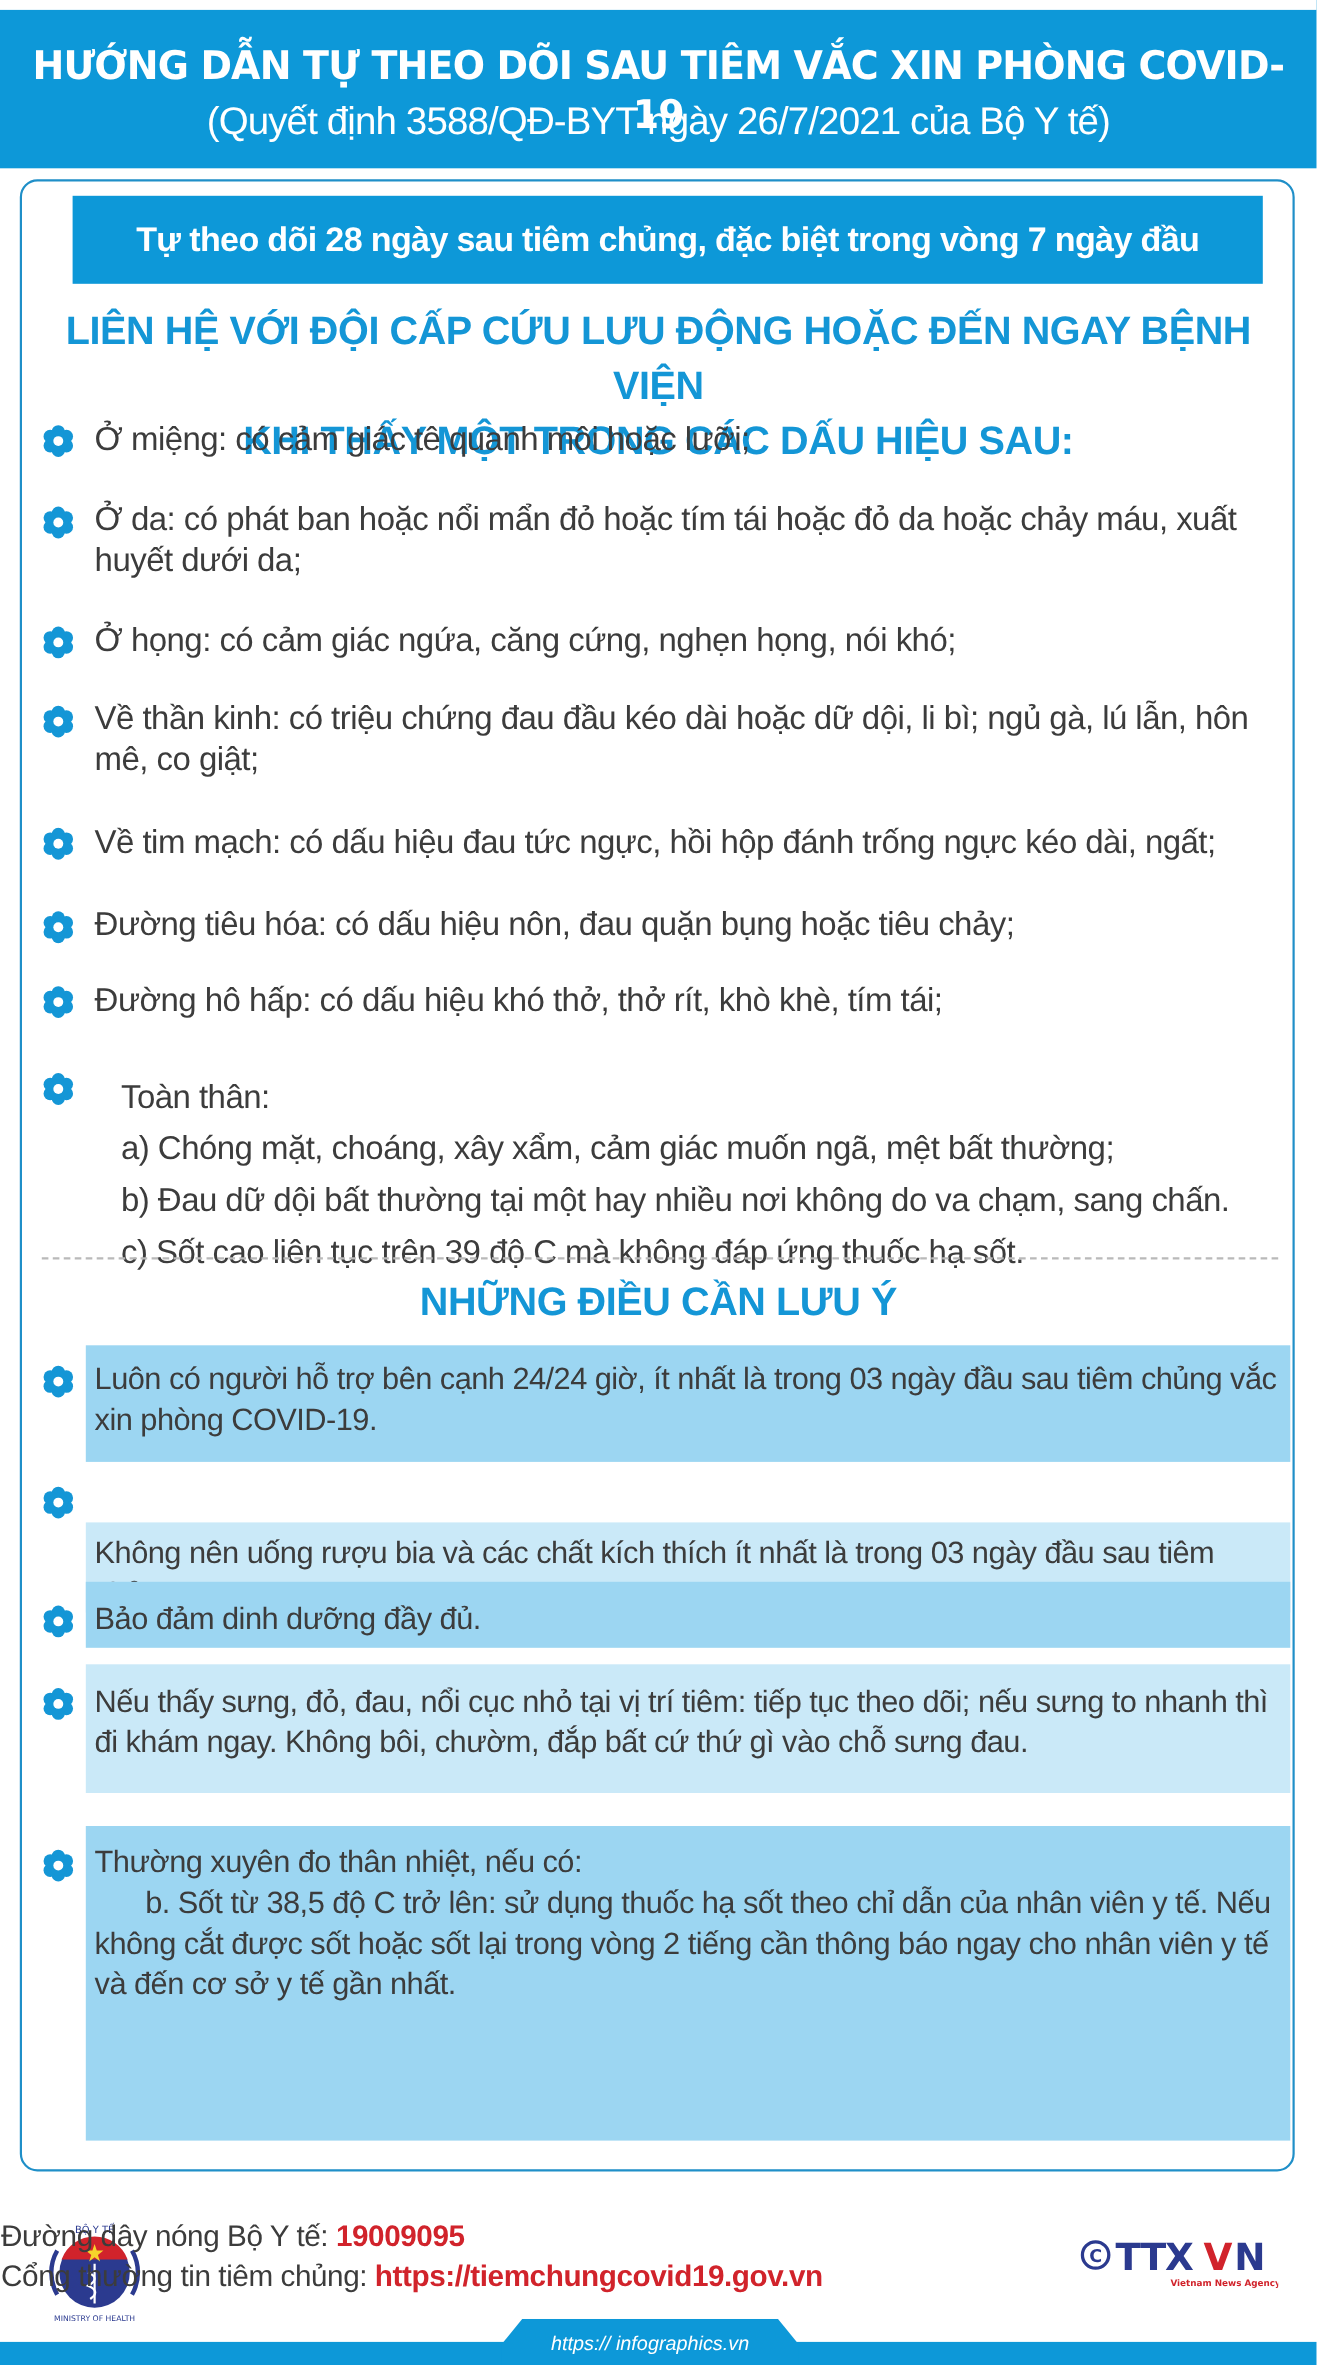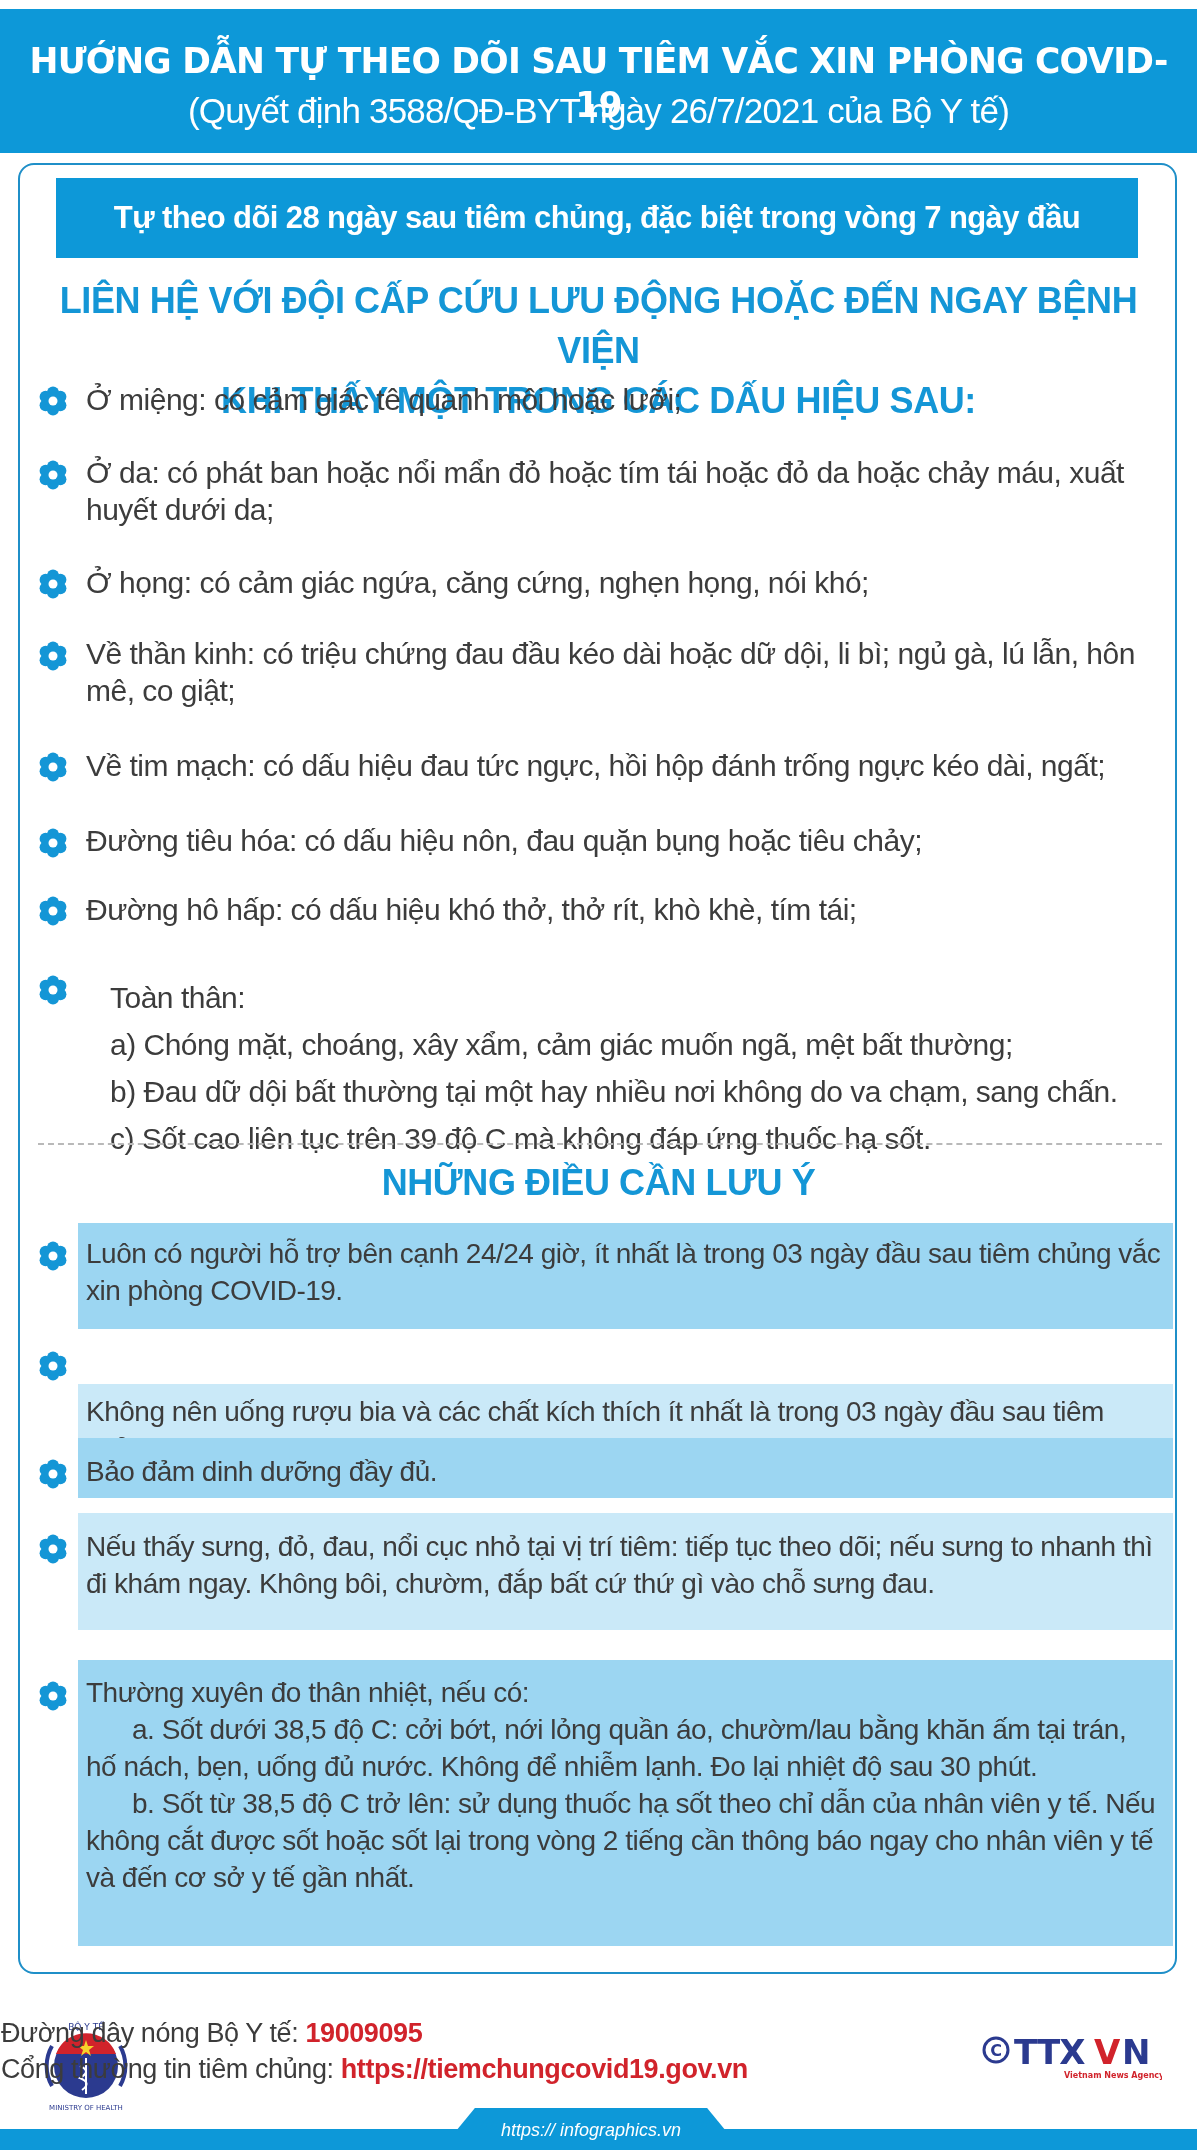--- a/index.html
+++ b/index.html
@@ -29,7 +29,7 @@
   }
 
   .banner {
-    position: absolute; left: 56px; top: 178px; width: 1082px; height: 80px;
+    position: absolute; left: 66px; top: 178px; width: 1082px; height: 80px;
     background: #0d98d8; color: #ffffff; text-align: center;
     font-family: "Liberation Sans", sans-serif; font-weight: bold; font-size: 31px;
     line-height: 80px; letter-spacing: -0.6px;

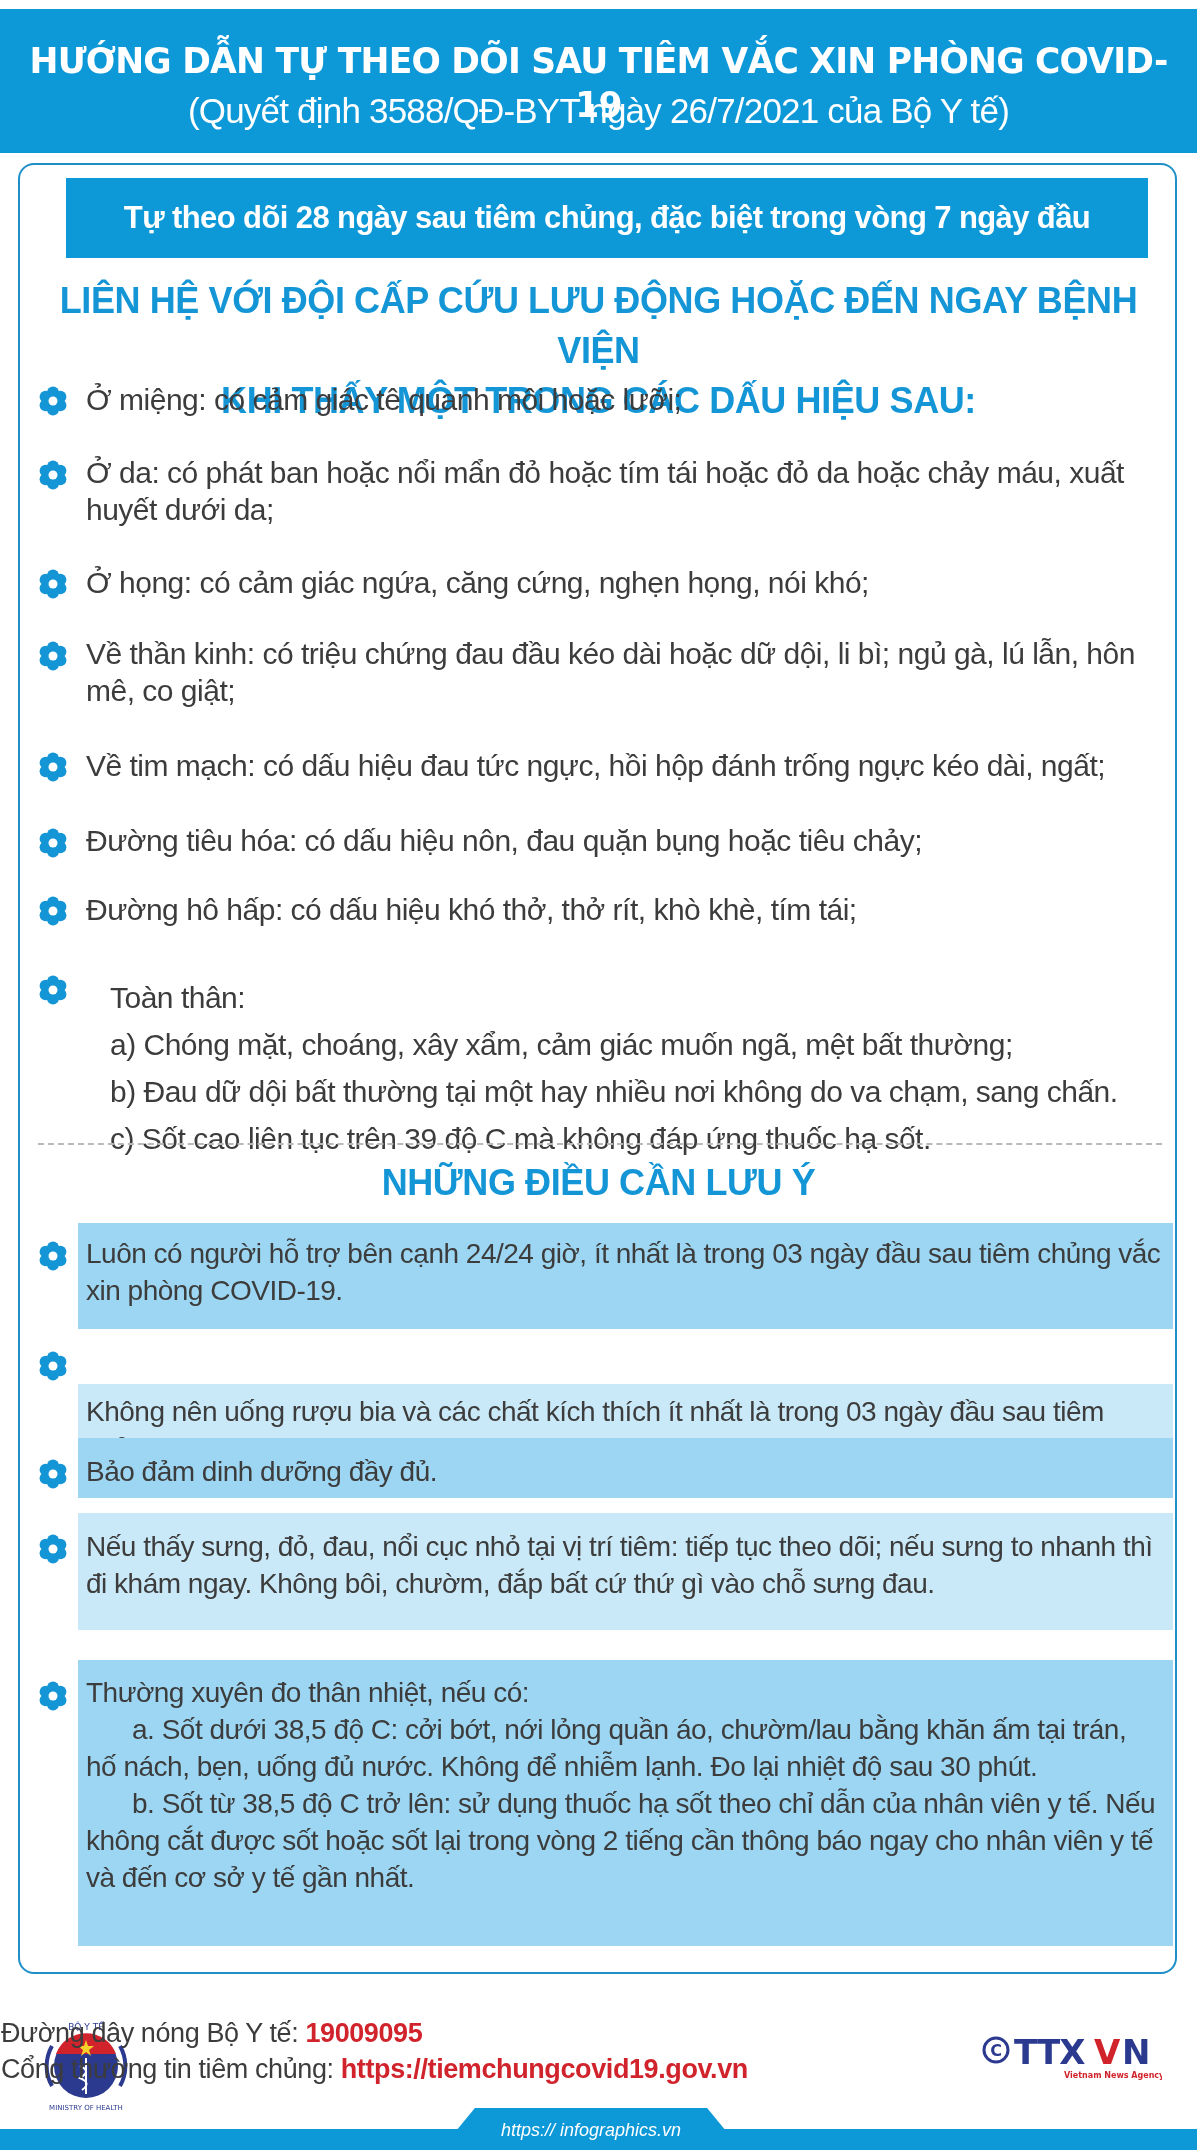--- a/index.html
+++ b/index.html
@@ -201,7 +201,6 @@
 <div class="note dark" style="top:1660px;height:286px">
   <div class="note-text" style="top:14px">
     <span class="sub">Thường xuyên đo thân nhiệt, nếu có:</span>
-    <span class="sub" style="text-indent:46px">a. Sốt dưới 38,5 độ C: cởi bớt, nới lỏng quần áo, chườm/lau bằng khăn ấm tại trán, hố nách, bẹn, uống đủ nước. Không để nhiễm lạnh. Đo lại nhiệt độ sau 30 phút.</span>
     <span class="sub" style="text-indent:46px">b. Sốt từ 38,5 độ C trở lên: sử dụng thuốc hạ sốt theo chỉ dẫn của nhân viên y tế. Nếu không cắt được sốt hoặc sốt lại trong vòng 2 tiếng cần thông báo ngay cho nhân viên y tế và đến cơ sở y tế gần nhất.</span>
   </div>
 </div>

